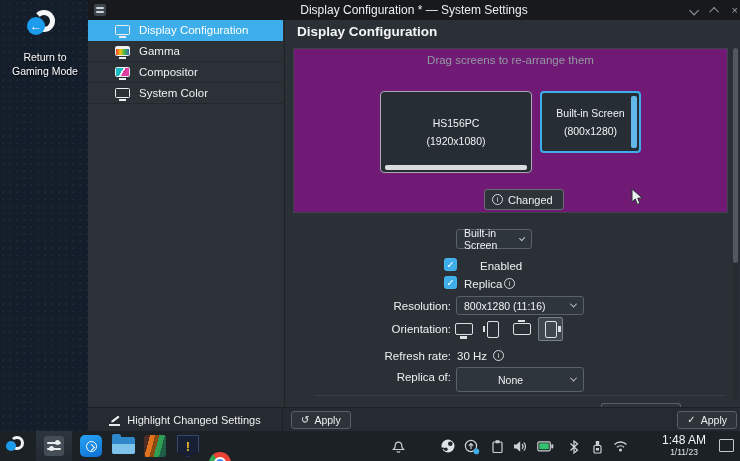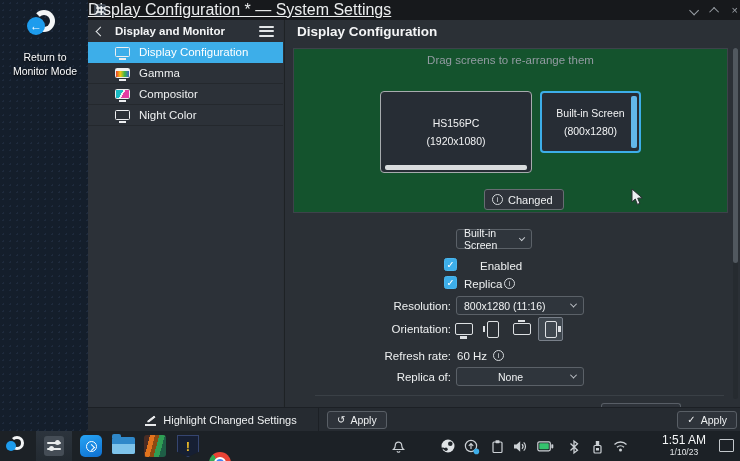--- a/index.html
+++ b/index.html
@@ -26,7 +26,7 @@
   .tb-appicon { position:absolute; left:6px; top:4px; width:12px; height:12px; background:#3e4650; border-radius:2px; }
   .tb-appicon::before, .tb-appicon::after { content:""; position:absolute; left:2px; height:1.5px; background:#cfd4d8; border-radius:1px; }
   .tb-appicon::before { top:3px; width:8px; } .tb-appicon::after { top:7px; width:8px; }
-  .tb-title { position:absolute; left:0; right:0; font-size:16px; color:#eceeef;text-decoration:underline; }
+  .tb-title { position:absolute; left:0; right:0; text-align:center; font-size:12px; color:#eceeef; }
   .tb-btns { position:absolute; right:2px; top:0; height:20px; display:flex; align-items:center; gap:13px; }
   .chev { width:7px; height:7px; display:inline-block; border-left:1.4px solid #9aa0a6; border-top:1.4px solid #9aa0a6; }
   .chev.down { transform:rotate(-135deg) translate(1px,-1px); }

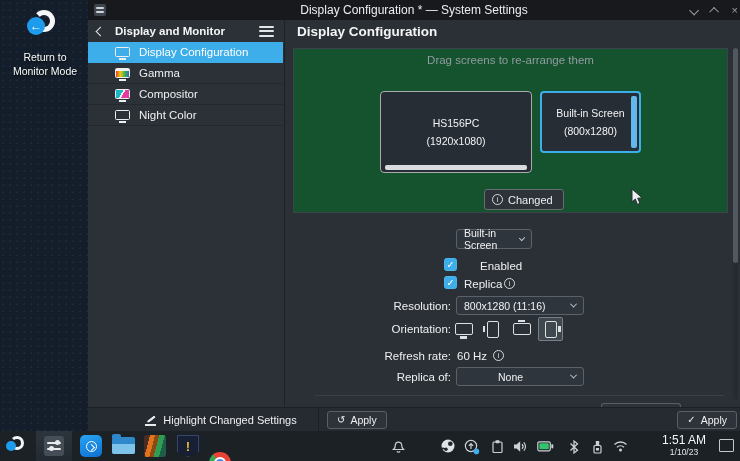--- a/index.html
+++ b/index.html
@@ -185,15 +185,6 @@
     <div class="win-body">
 
       <div class="sidebar">
-        <div class="sb-header">
-          <span class="back-chevron"></span>
-          <span class="sb-title">Display and Monitor</span>
-          <span class="hamburger">
-              <i></i>
-              <i></i>
-              <i></i>
-            </span>
-        </div>
         <div class="sb-item selected">
           <span class="mon-icon"></span>
           <span>Display Configuration</span>

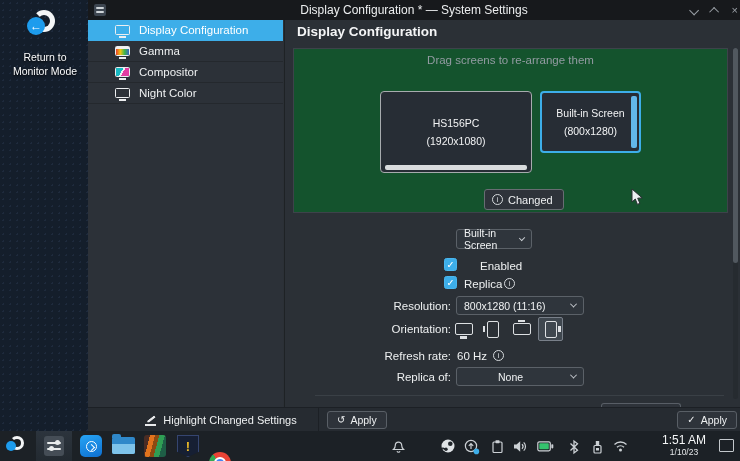--- a/index.html
+++ b/index.html
@@ -57,7 +57,7 @@
   .page-title { position:absolute; left:12px; top:4px; font-size:13.5px; font-weight:bold; color:#f4f5f6; }
 
   .screens-box { position:absolute; left:8px; top:28px; width:435px; height:165px;
-    background:#14532d; border:1px solid #3d434a; }
+    background:#701a75; border:1px solid #3d434a; }
   .hint { text-align:center; margin-top:5px; font-size:11.5px; color:#939ba2; }
   .screen { position:absolute; background:#272d35; border-radius:4px; display:flex; flex-direction:column;
     align-items:center; justify-content:center; gap:6px; font-size:10.5px; color:#f2f3f4; cursor:grab; }

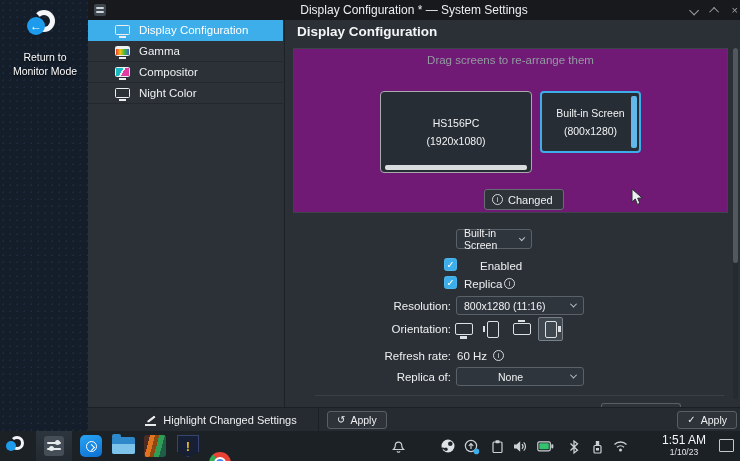--- a/index.html
+++ b/index.html
@@ -167,7 +167,7 @@
     </div>
     <div class="di-label">
       <div>Return to</div>
-      <div>Monitor Mode</div>
+      <div>Gaming Mode</div>
     </div>
   </div>
 

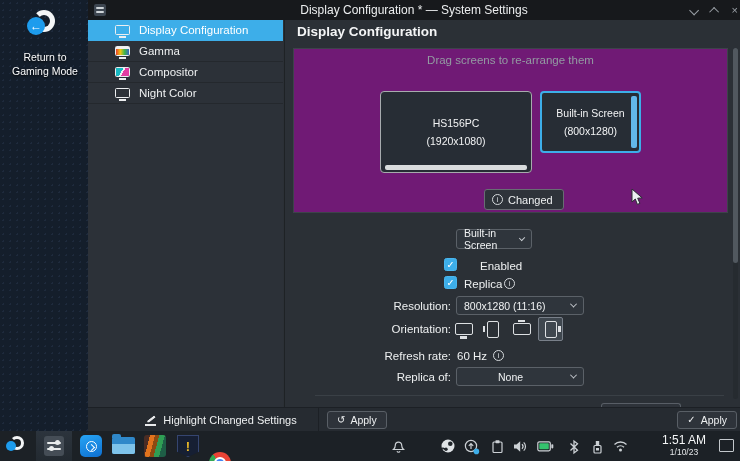--- a/index.html
+++ b/index.html
@@ -199,7 +199,7 @@
         </div>
         <div class="sb-item">
           <span class="mon-icon"></span>
-          <span>Night Color</span>
+          <span>System Color</span>
         </div>
       </div>
 

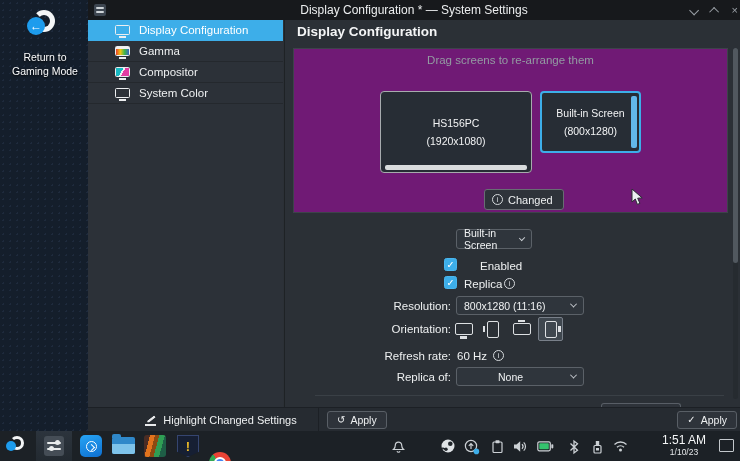--- a/index.html
+++ b/index.html
@@ -271,7 +271,7 @@
         </div>
 
         <div class="flabel" style="top:330px">Refresh rate:</div>
-        <span class="fvalue" style="left:172px; top:330px;">60 Hz</span>
+        <span class="fvalue" style="left:172px; top:330px;">30 Hz</span>
         <span class="info-i info-abs" style="left:208px; top:330px;">
             <span>i</span>
           </span>

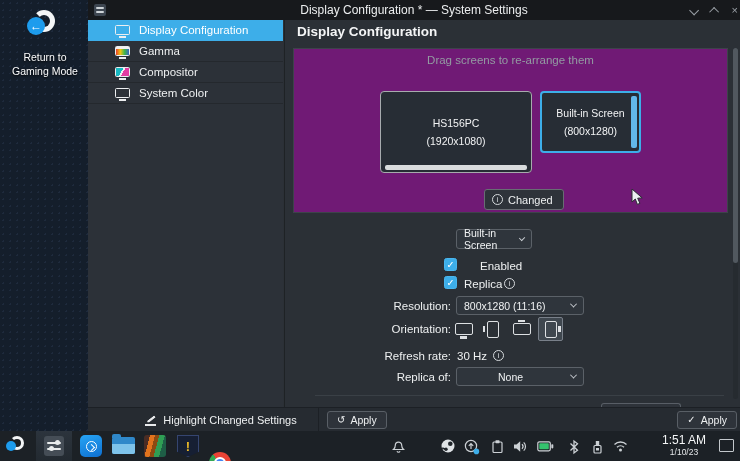--- a/index.html
+++ b/index.html
@@ -277,7 +277,7 @@
           </span>
 
         <div class="flabel" style="top:351px">Replica of:</div>
-        <div class="combo" style="left:171px; top:347px; width:128px; height:19px;padding-left:41px;">
+        <div class="combo" style="left:171px; top:347px; width:128px; height:25px;padding-left:41px;">
           <span>None</span>
             <span class="cchev"></span>
         </div>

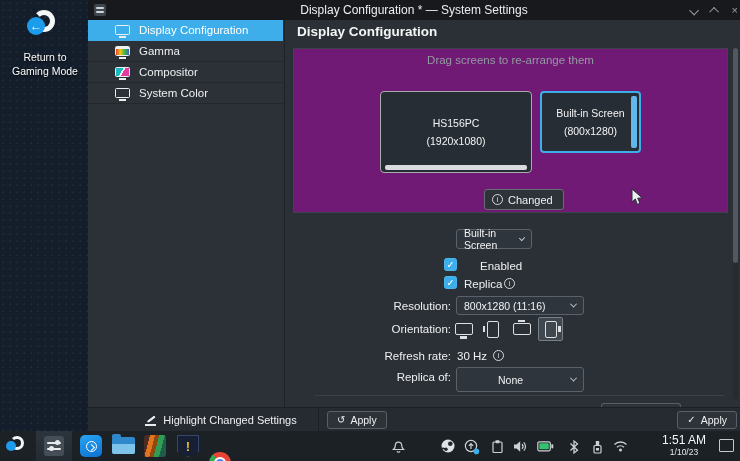--- a/index.html
+++ b/index.html
@@ -102,7 +102,7 @@
   .footer { position:absolute; left:0; right:0; bottom:0; height:24px; background:#262b31;
     border-top:1px solid #1c2025; display:flex; align-items:center; }
   .footer .left-cell { width:195px; height:100%; border-right:1px solid #1c2025; display:flex;
-    align-items:center; justify-content:center; gap:6px; font-size:11px; cursor:pointer;margin-left:36px; }
+    align-items:center; justify-content:center; gap:6px; font-size:11px; cursor:pointer; }
   .pen-icon { position:relative; width:12px; height:12px; }
   .pen-icon::before { content:""; position:absolute; left:1px; top:4px; width:10px; height:2.5px; background:#e8eaec;
     transform:rotate(-38deg); clip-path:polygon(0 50%, 18% 0, 100% 0, 100% 100%, 18% 100%); }

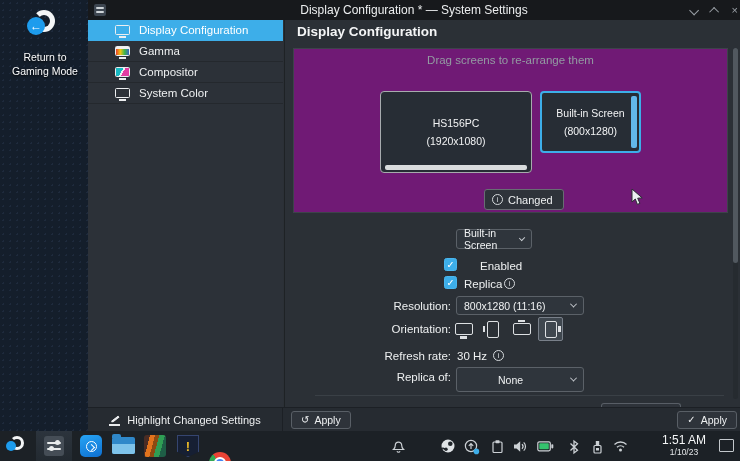--- a/index.html
+++ b/index.html
@@ -369,7 +369,7 @@
     </svg>
 
     <div class="clock">
-      <div class="time">1:51 AM</div>
+      <div class="time">1:48 AM</div>
       <div class="date">1/10/23</div>
     </div>
     <span class="show-desktop"></span>

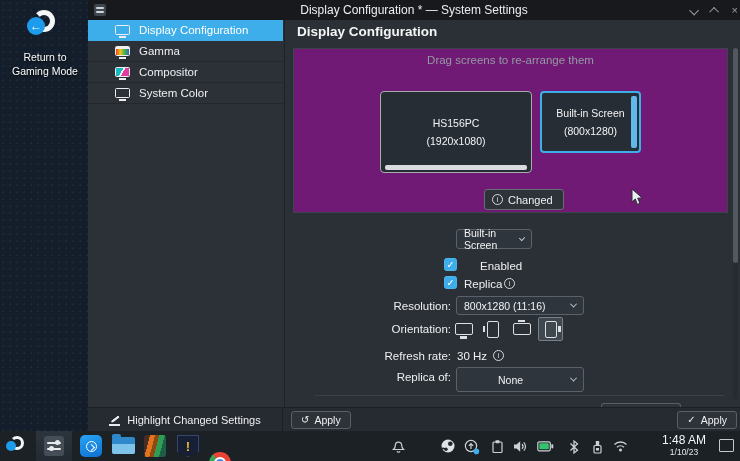--- a/index.html
+++ b/index.html
@@ -370,7 +370,7 @@
 
     <div class="clock">
       <div class="time">1:48 AM</div>
-      <div class="date">1/10/23</div>
+      <div class="date">1/11/23</div>
     </div>
     <span class="show-desktop"></span>
   </div>

